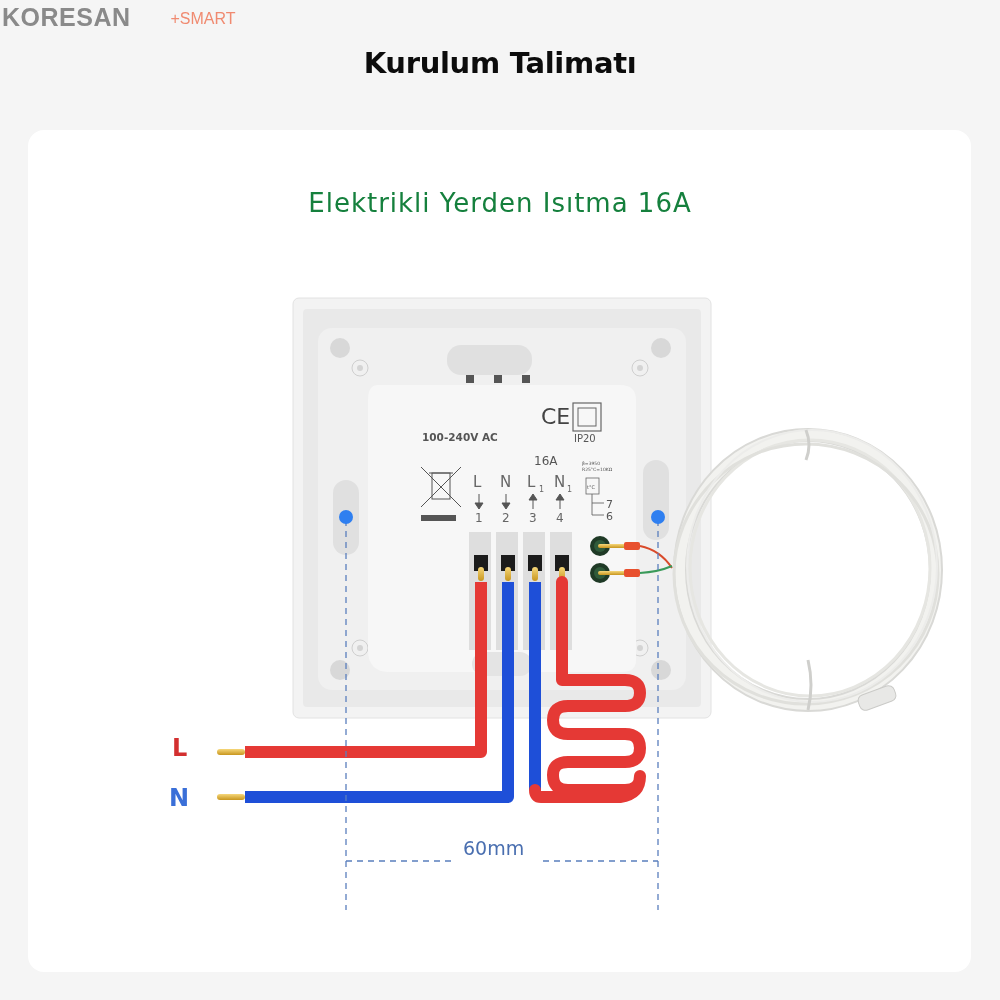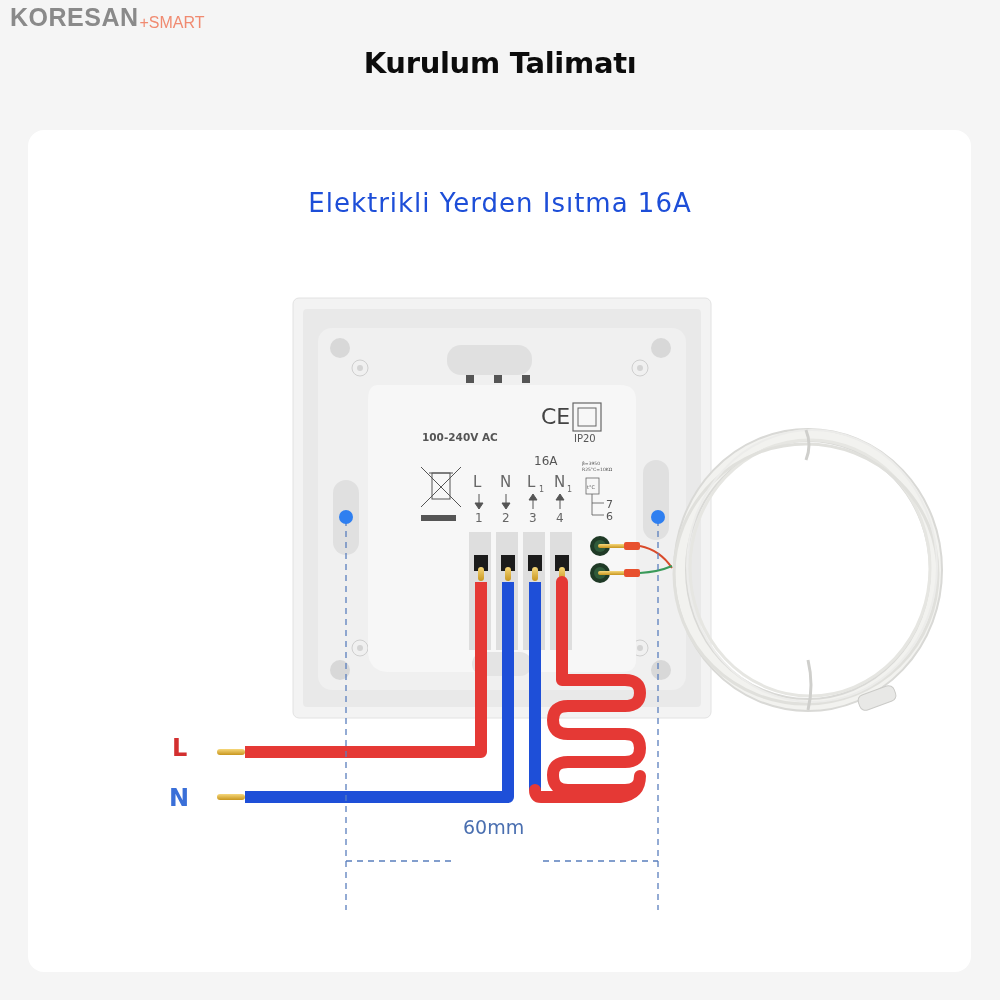--- a/index.html
+++ b/index.html
@@ -4,7 +4,7 @@
 <style>
   html, body { margin:0; padding:0; }
   body { width:1000px; height:1000px; background:#f5f5f5; position:relative; overflow:hidden; font-family:"DejaVu Sans", sans-serif; }
-  .brand { position:absolute; left:10px; top:2px; display:flex; align-items:flex-end; }
+  .brand { position:absolute; left:2px; top:2px; display:flex; align-items:center;gap:39px; }
   .brand-main { font-family:"Liberation Sans", sans-serif; font-weight:700; font-size:25px; color:#8a8a8a; letter-spacing:0.5px; line-height:30px; }
   .brand-sup { font-family:"Liberation Sans", sans-serif; font-size:16px; color:#f08a70; margin-left:1px; margin-top:3px; }
   .page-title { position:absolute; left:0; right:0; top:46px; text-align:center; font-family:"DejaVu Sans", sans-serif; font-weight:700; font-size:29px; color:#0c0c0c; letter-spacing:-0.3px; }

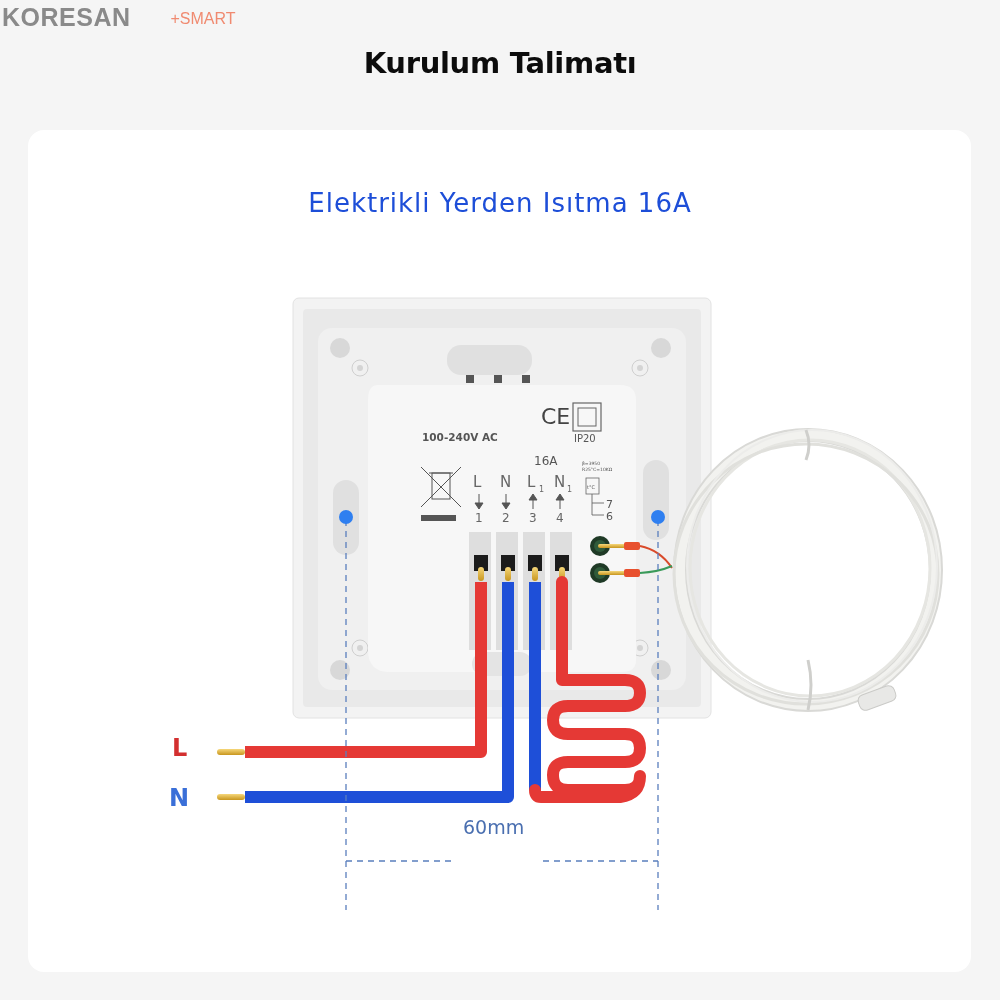--- a/index.html
+++ b/index.html
@@ -9,7 +9,7 @@
   .brand-sup { font-family:"Liberation Sans", sans-serif; font-size:16px; color:#f08a70; margin-left:1px; margin-top:3px; }
   .page-title { position:absolute; left:0; right:0; top:46px; text-align:center; font-family:"DejaVu Sans", sans-serif; font-weight:700; font-size:29px; color:#0c0c0c; letter-spacing:-0.3px; }
   .card { position:absolute; left:28px; top:130px; width:943px; height:842px; background:#ffffff; border-radius:16px; }
-  .subtitle { position:absolute; left:0; right:0; top:188px; text-align:center; font-family:"DejaVu Sans", sans-serif; font-size:26px; color:#1d4ed8; letter-spacing:1px; font-weight:400; }
+  .subtitle { position:absolute; left:0; right:0; top:188px; text-align:center; font-family:"DejaVu Sans", sans-serif; font-size:26px; color:#15803d; letter-spacing:1px; font-weight:400; }
   svg.diagram { position:absolute; left:0; top:0; }
   .lbl { position:absolute; font-family:"DejaVu Sans", sans-serif; }
 </style>

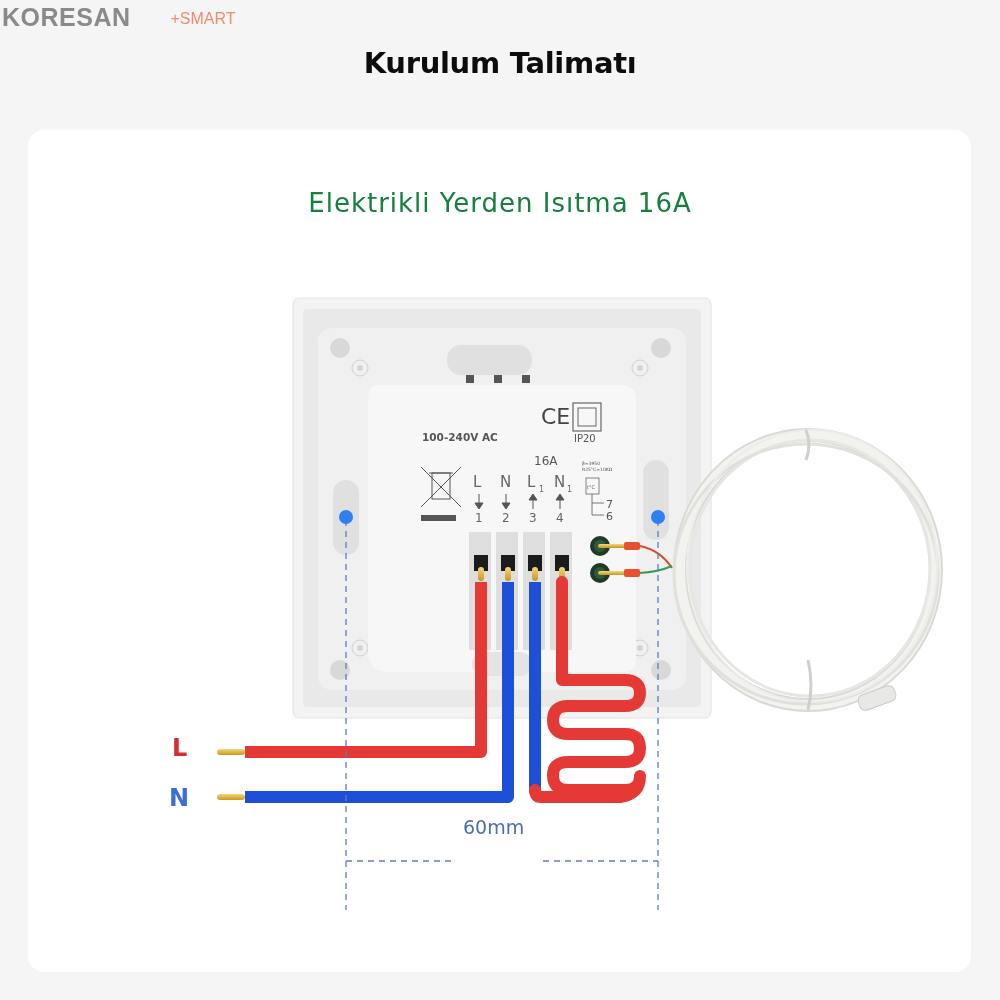--- a/index.html
+++ b/index.html
@@ -191,6 +191,6 @@
 
 <div class="lbl" style="left:172px; top:734px; font-size:24px; font-weight:700; color:#d32f2f;">L</div>
 <div class="lbl" style="left:169px; top:784px; font-size:24px; font-weight:700; color:#3a6fd8;">N</div>
-<div class="lbl" style="left:463px; top:816px; font-size:19px; color:#4a6fb0;text-align:right;">60mm</div>
+<div class="lbl" style="left:463px; top:837px; font-size:19px; color:#4a6fb0;text-align:right;">60mm</div>
 
 </body></html>

